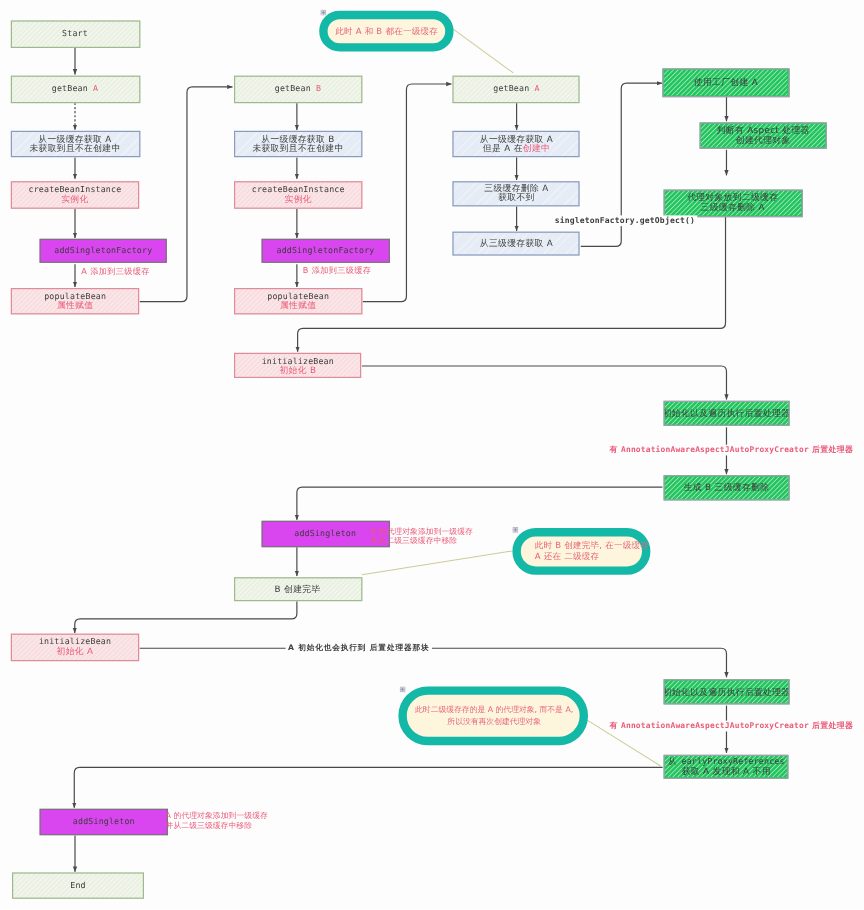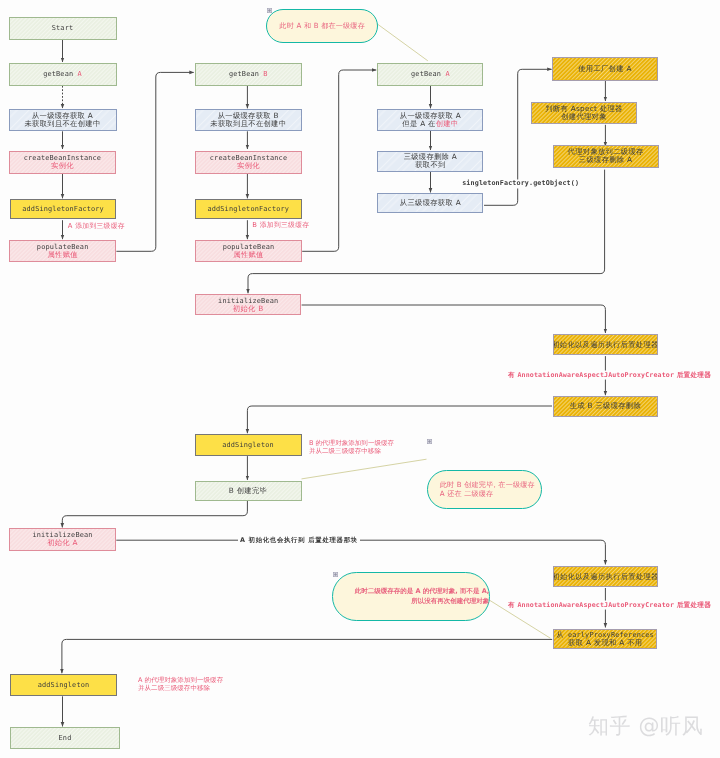--- a/index.html
+++ b/index.html
@@ -26,7 +26,7 @@
   .n-purple .hatch{opacity:0.66;}
   .n-pink .hatch{opacity:0.52;}
   .n-blue .hatch{opacity:0.55;}
-  .bubble{position:absolute;box-sizing:border-box;border:1px solid #14b8a6;background:#fdf6dc;
+  .bubble{position:absolute;box-sizing:border-box;border:7px solid #14b8a6;background:#fdf6dc;
           display:flex;flex-direction:column;justify-content:center;
           color:#e8637f;font-family:"DejaVu Sans",sans-serif;font-size:7.1px;line-height:9.5px;
           letter-spacing:0.2px;}

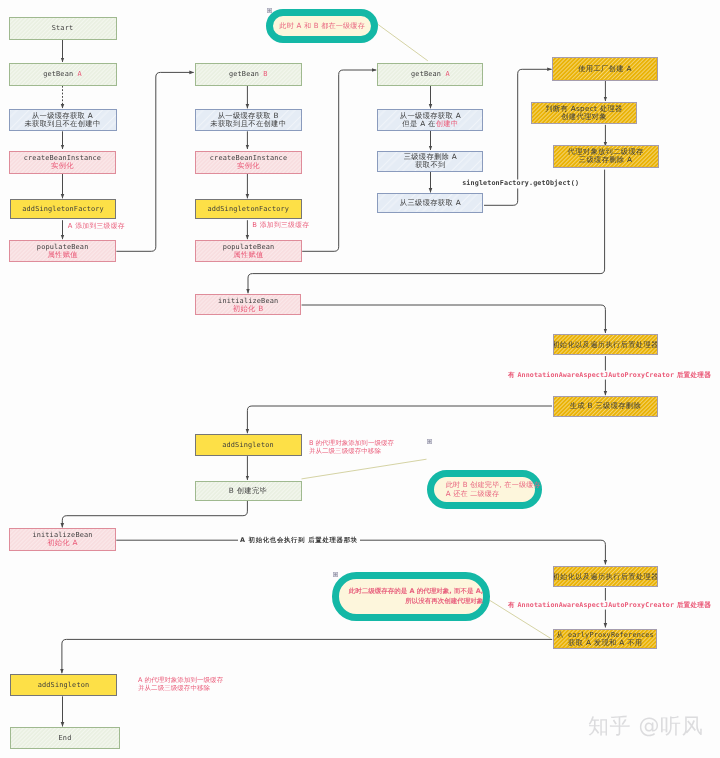--- a/index.html
+++ b/index.html
@@ -20,7 +20,7 @@
   .n-blue{border-color:#8a9bbd;background:#e5ecf5;}
   .n-pink{border-color:#df8c9a;background:#f8dee0;}
   .n-grey{border-color:#767676;background:#fde047;}
-  .n-purple{border-color:#a59dae;background:#eab308;}
+  .n-purple{border-color:#a59dae;background:#22c55e;}
   .hatch{position:absolute;left:0;top:0;right:0;bottom:0;pointer-events:none;z-index:1;}
   .n-green .hatch{opacity:0.70;}
   .n-purple .hatch{opacity:0.66;}

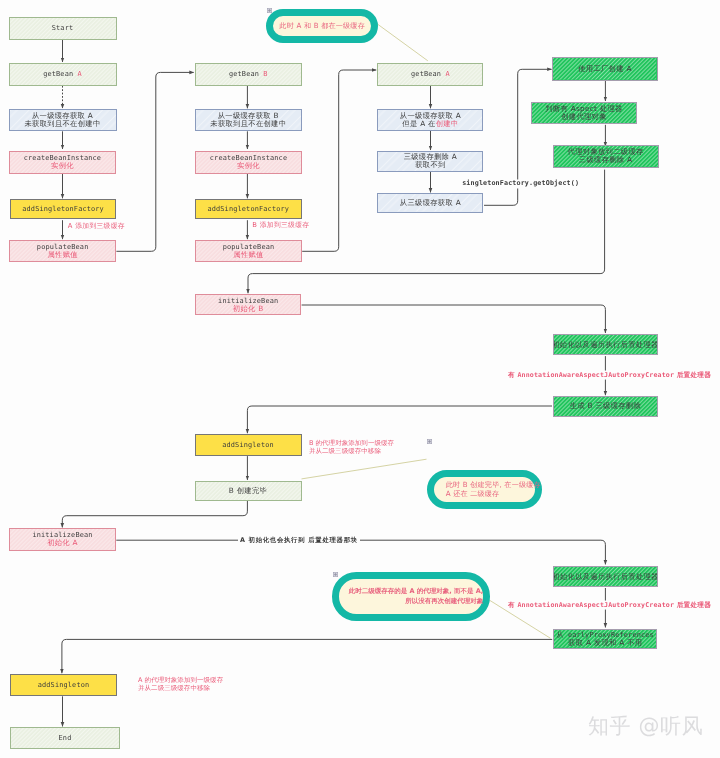--- a/index.html
+++ b/index.html
@@ -186,7 +186,7 @@
           </svg></span>
         <span class="ln"><span class="cjk dark">使用工厂创建 A</span></span>
       </div>
-      <div class="node n-purple" style="left: 531px; top: 101.6px; width: 106px; height: 22.9px;">
+      <div class="node n-purple" style="left: 583px; top: 101.6px; width: 106px; height: 22.9px;">
         <span class="hatch"><svg width="100%" height="100%">
             <rect width="100%" height="100%" fill="url(#hatchPat)"></rect>
           </svg></span>

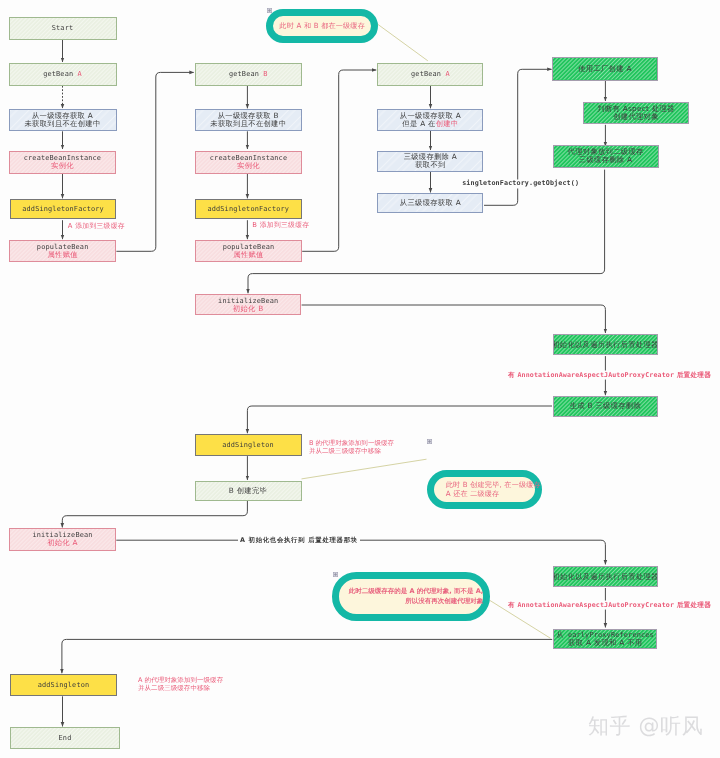--- a/index.html
+++ b/index.html
@@ -193,7 +193,7 @@
         <span class="ln"><span class="cjk dark">判断有 Aspect 处理器</span></span>
         <span class="ln"><span class="cjk dark">创建代理对象</span></span>
       </div>
-      <div class="node n-purple" style="left: 552.6px; top: 145px; width: 106px; height: 22.6px;">
+      <div class="node n-purple" style="left: 552.6px; top: 158px; width: 116px; height: 22.6px;">
         <span class="hatch"><svg width="100%" height="100%">
             <rect width="100%" height="100%" fill="url(#hatchPat)"></rect>
           </svg></span>

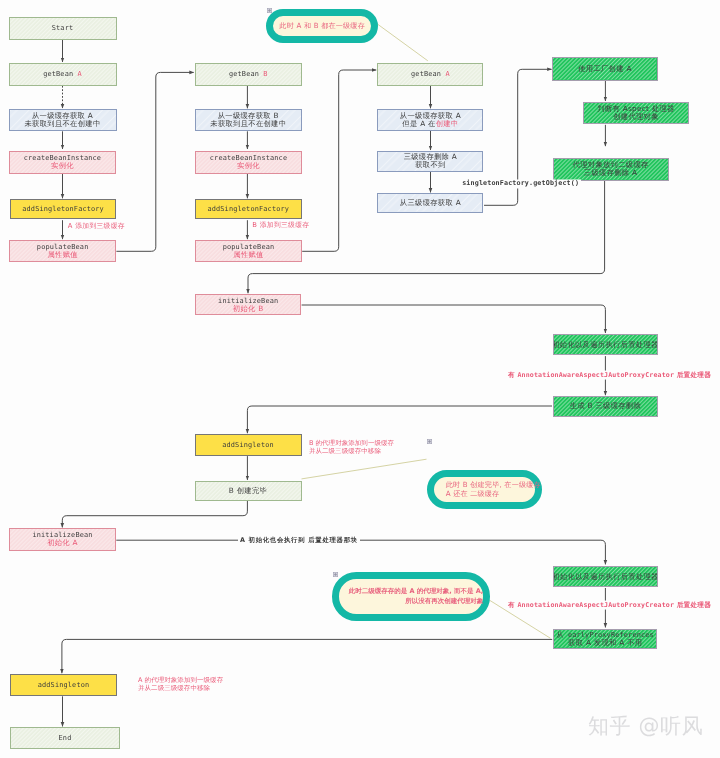--- a/index.html
+++ b/index.html
@@ -19,7 +19,7 @@
   .n-green{border-color:#9fb98f;background:#eaf0e2;}
   .n-blue{border-color:#8a9bbd;background:#e5ecf5;}
   .n-pink{border-color:#df8c9a;background:#f8dee0;}
-  .n-grey{border-color:#767676;background:#fde047;}
+  .n-grey{border-color:#767676;background:#d946ef;margin-left:23px;}
   .n-purple{border-color:#a59dae;background:#22c55e;}
   .hatch{position:absolute;left:0;top:0;right:0;bottom:0;pointer-events:none;z-index:1;}
   .n-green .hatch{opacity:0.70;}

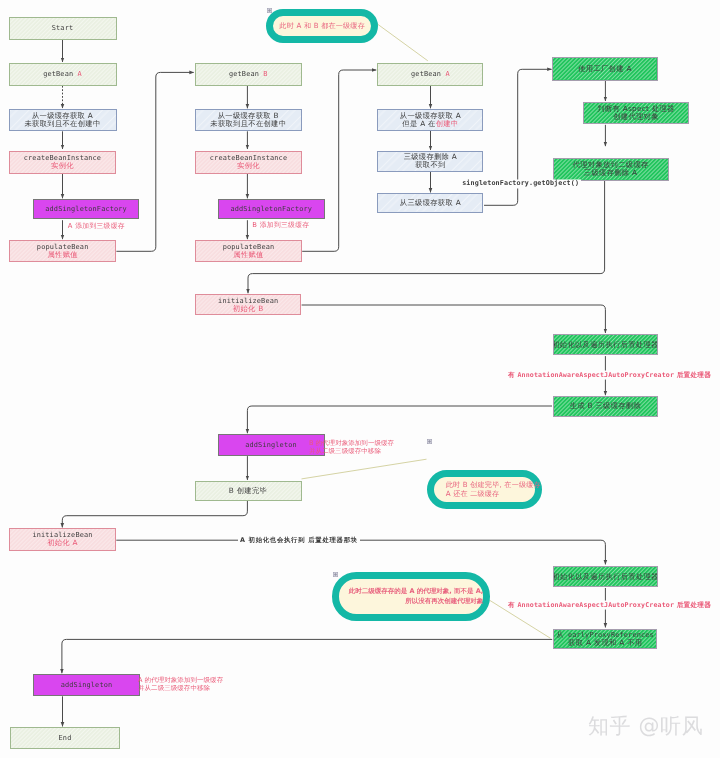--- a/index.html
+++ b/index.html
@@ -268,7 +268,7 @@
           <path d="M2.5,1 L2.5,4 M1,2.5 L4,2.5" stroke="#8b8b9d" stroke-width="0.6"></path>
         </svg>
       </div>
-      <div class="bubble" style="left: 426.7px; top: 439.8px; width: 115.3px; height: 39px; border-radius: 19.5px; text-align: left; padding-left: 12px; margin-top: 30px;">
+      <div class="bubble" style="left: 426.7px; top: 439.8px; width: 115.3px; height: 39px; border-radius: 19.5px; text-align: left; padding-left: 12px;">
         <span class="bl">此时 B 创建完毕, 在一级缓存</span>
         <span class="bl">A 还在 二级缓存</span>
       </div>

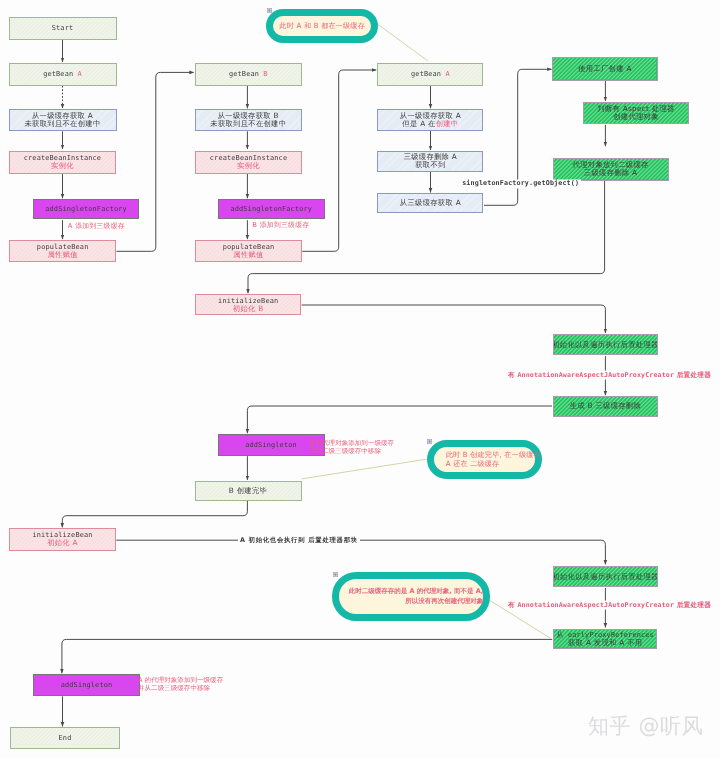--- a/index.html
+++ b/index.html
@@ -278,7 +278,7 @@
           <path d="M2.5,1 L2.5,4 M1,2.5 L4,2.5" stroke="#8b8b9d" stroke-width="0.6"></path>
         </svg>
       </div>
-      <div class="bubble" style="left: 332.3px; top: 572.4px; width: 158px; height: 48.6px; border-radius: 24.3px; text-align: right; padding-left: 1px; font-size: 6.5px; letter-spacing: 0px; font-weight: bold;">
+      <div class="bubble" style="left: 332.3px; top: 572.4px; width: 158px; height: 48.6px; border-radius: 24.3px; text-align: center; padding-left: 1px; font-size: 6.5px; letter-spacing: 0px;">
         <span class="bl">此时二级缓存存的是 A 的代理对象, 而不是 A,</span>
         <span class="bl">所以没有再次创建代理对象</span>
       </div>

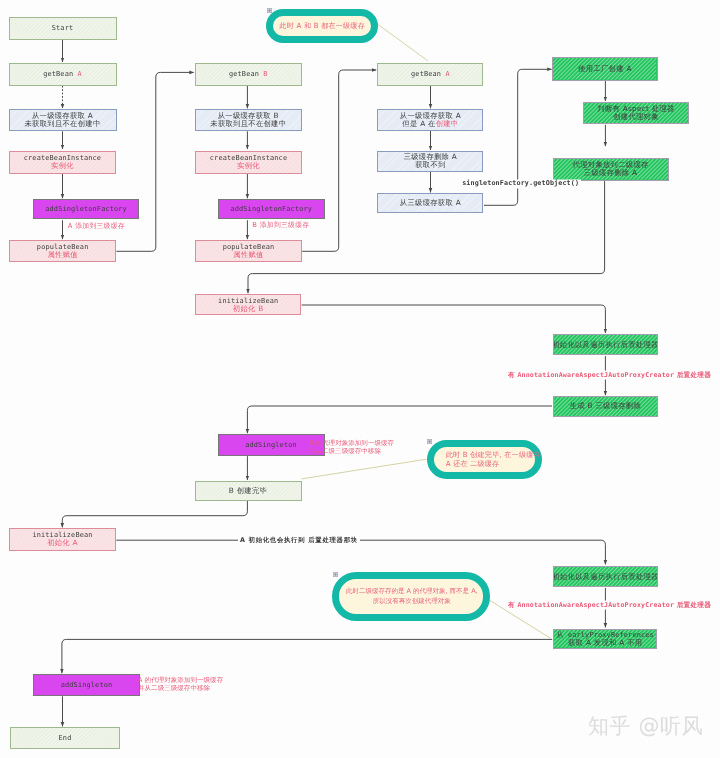--- a/index.html
+++ b/index.html
@@ -317,7 +317,6 @@
         <div><span class="cjk dark" style="font-size: 6.4px; letter-spacing: 0.7px;">A  初始化也会执行到  后置处理器那块</span></div>
       </div>
     </div>
-  <div class="wm" style="left:588px;top:716px;font-size:21px;letter-spacing:0.6px;">知乎 @听风</div>
 </div>
 
 </body></html>

